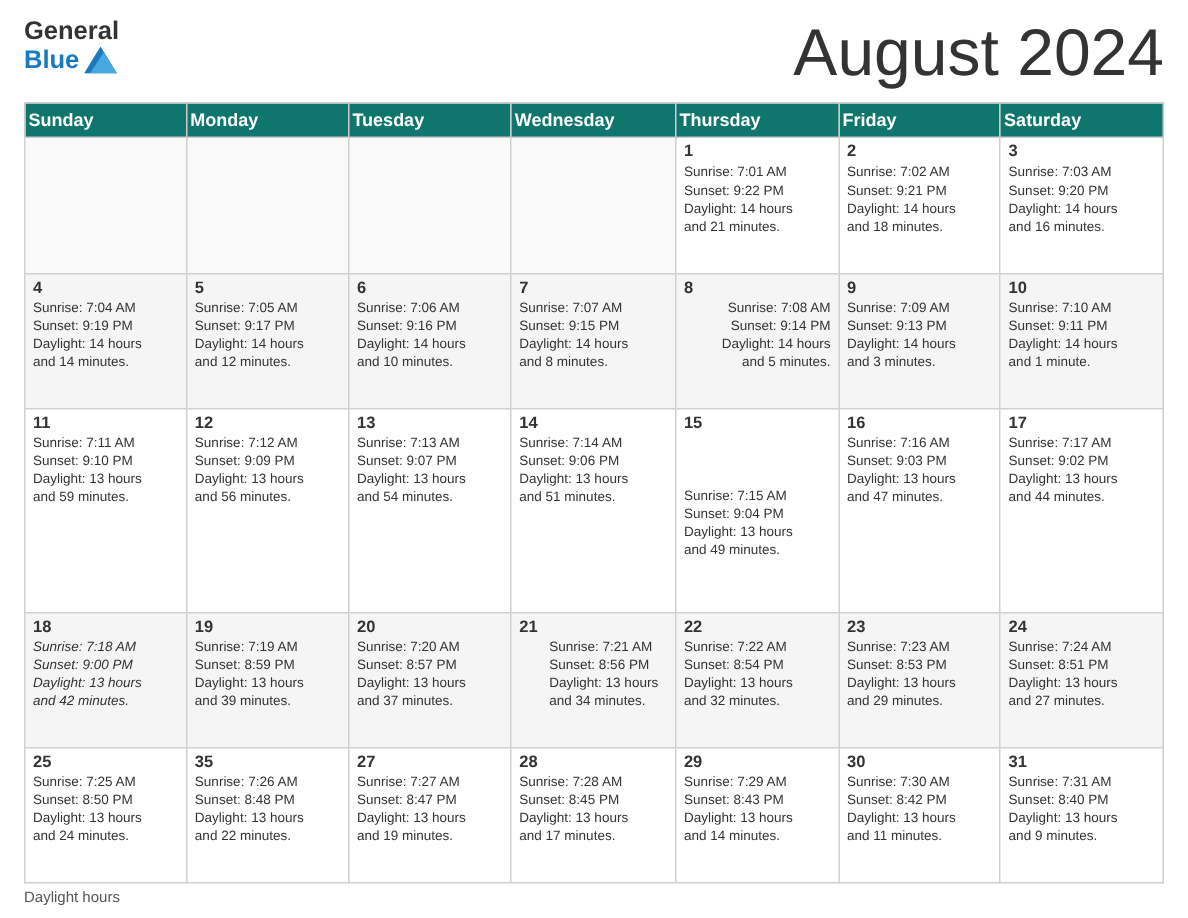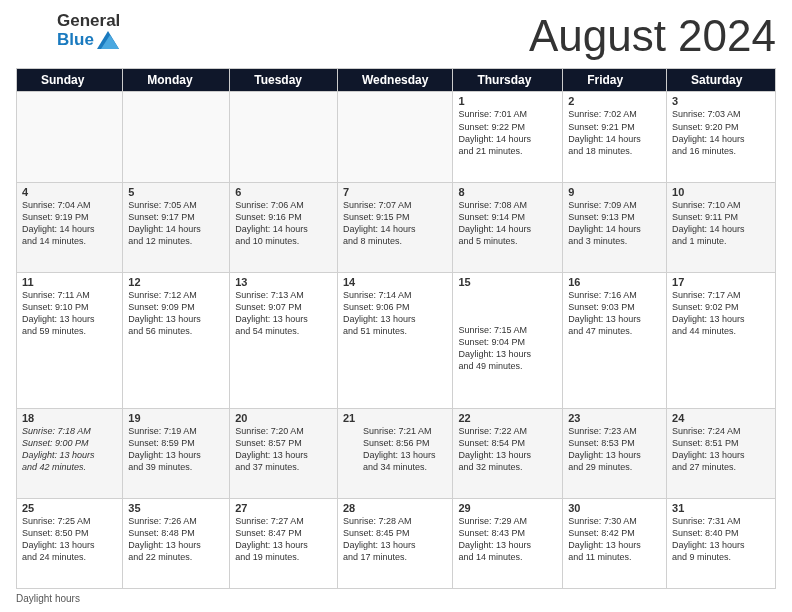--- a/index.html
+++ b/index.html
@@ -22,7 +22,6 @@
       align-items: flex-start;
       justify-content: space-between;
       margin-bottom: 8px;
-      margin-left: 41px;
     }
     .logo {
       display: flex;

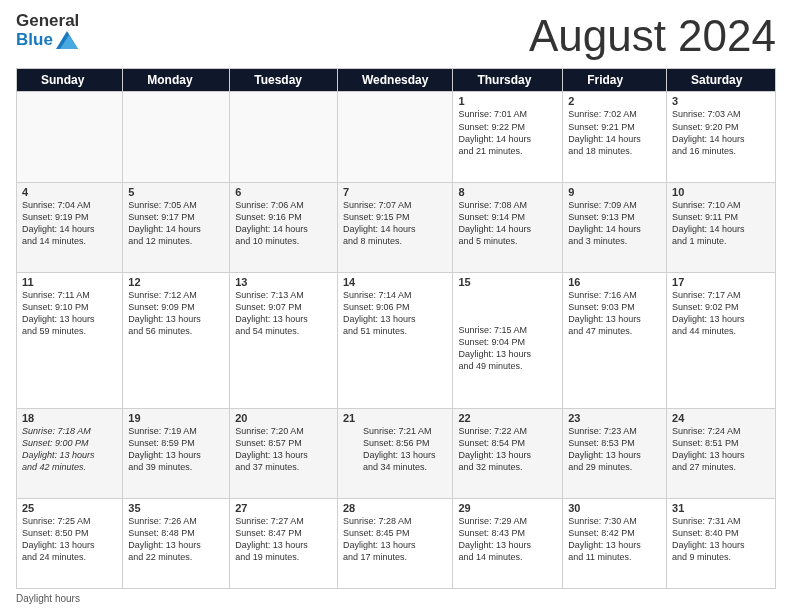--- a/index.html
+++ b/index.html
@@ -51,11 +51,11 @@
       flex: 1;
     }
     .calendar th {
-      background: #0f172a;
+      background: #0f766e;
       color: #fff;
       font-size: 12px;
       font-weight: bold;
-      padding: 4px 24px;
+      padding: 4px 2px;
       text-align: left;
       border: 1px solid #ccc;
     }

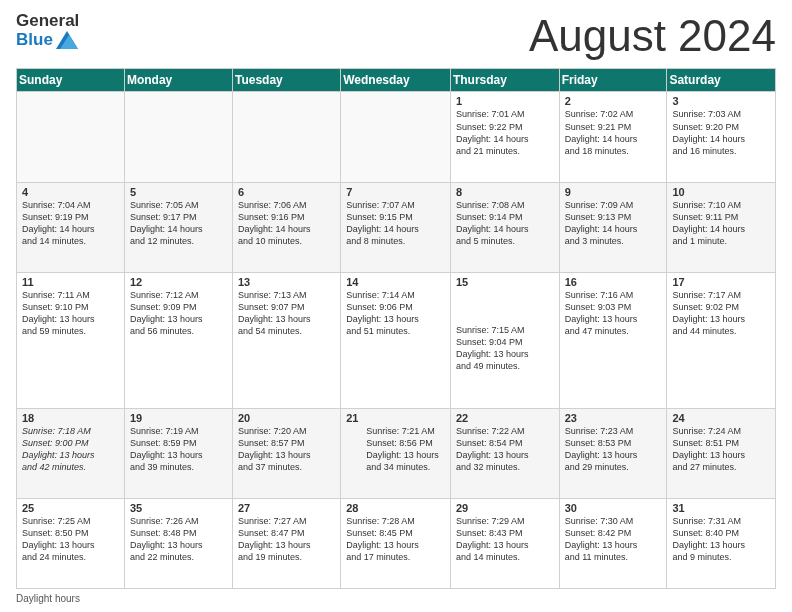--- a/index.html
+++ b/index.html
@@ -187,7 +187,7 @@
           </td>
           <td>
             <span class="day-num">8</span>
-            <div class="day-info" style="white-space: pre-line;">Sunrise: 7:08 AM
+            <div class="day-info" style="white-space: pre-line; text-align: right;">Sunrise: 7:08 AM
 Sunset: 9:14 PM
 Daylight: 14 hours
 and 5 minutes.</div>

